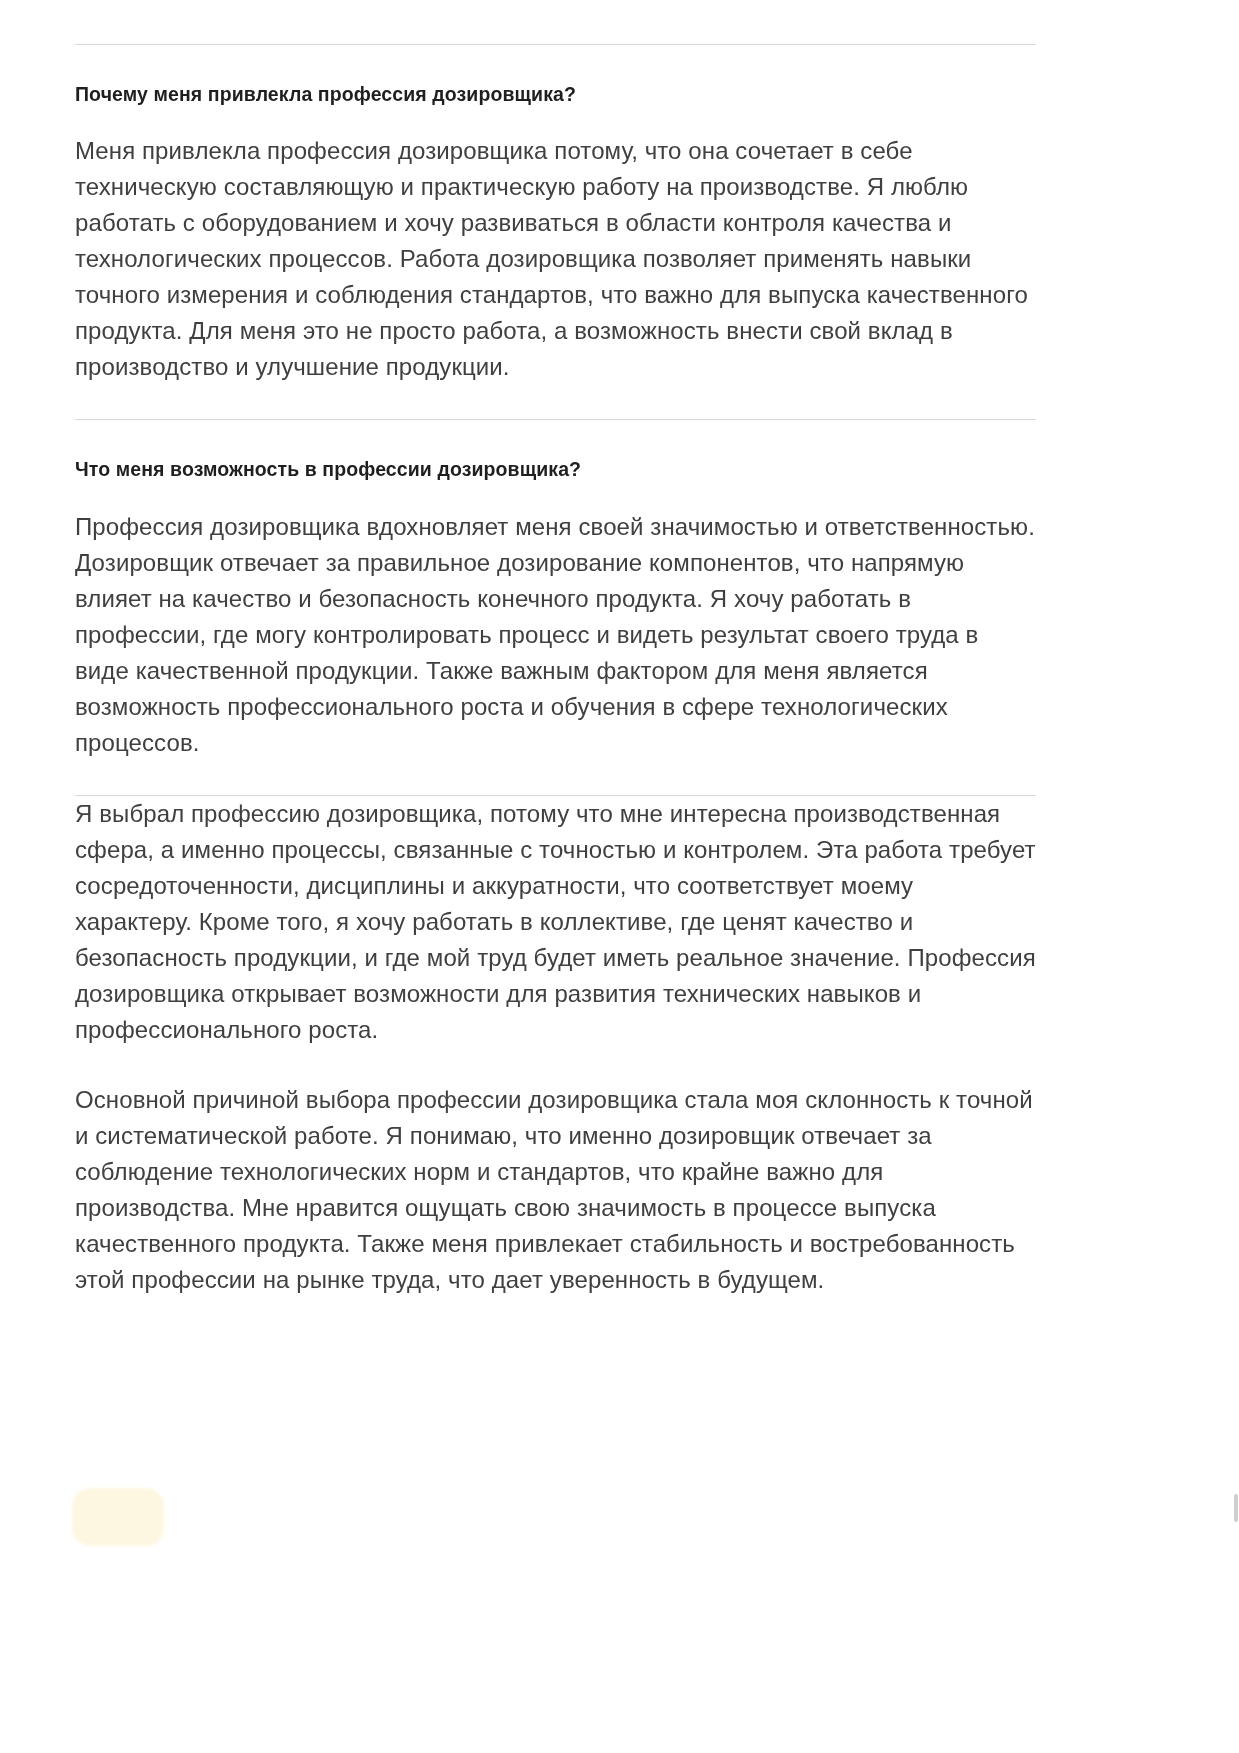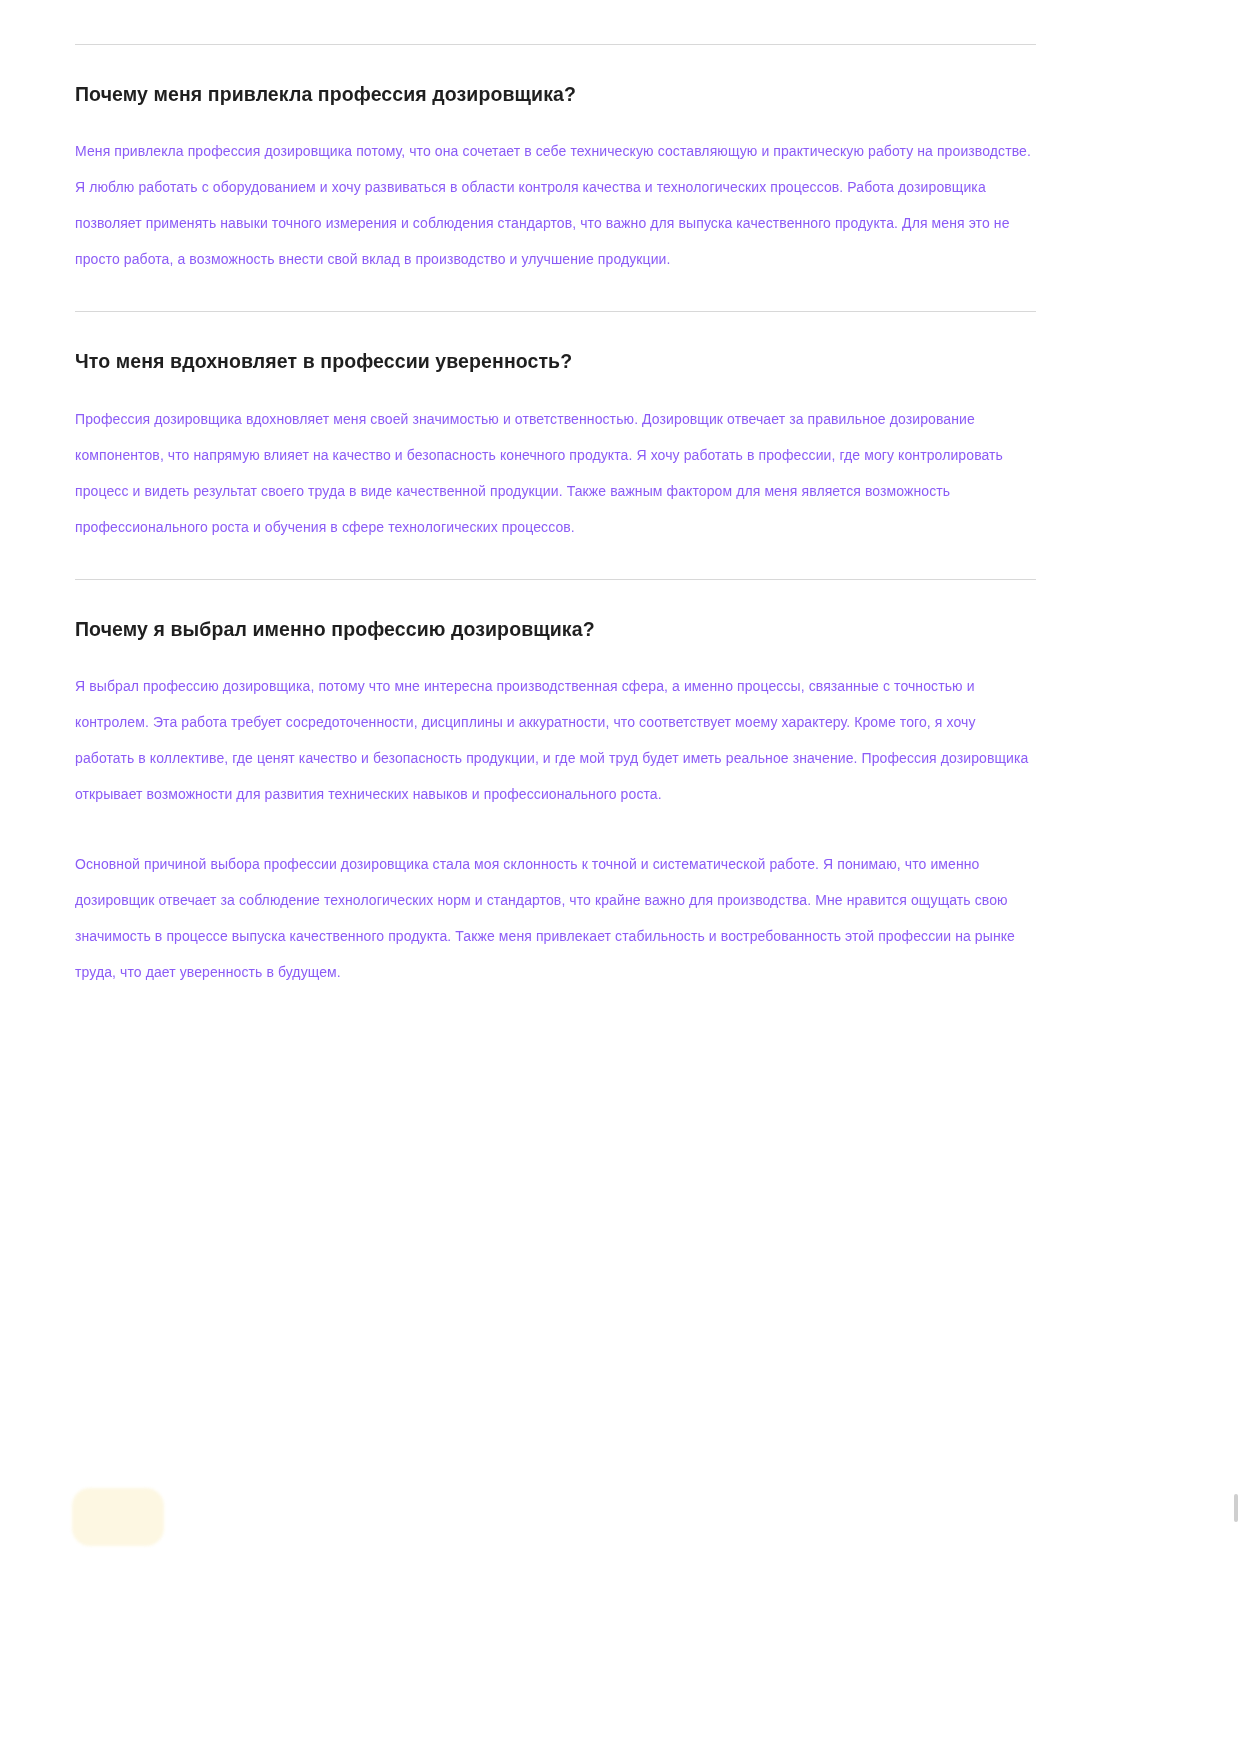--- a/index.html
+++ b/index.html
@@ -43,8 +43,8 @@
   }
 
   .section-body {
-    font-size: 14px;
-    color: #8b5cf6;
+    font-size: 24px;
+    color: #404040;
     line-height: 36px;
     margin-bottom: 34px;
     letter-spacing: 0.1px;

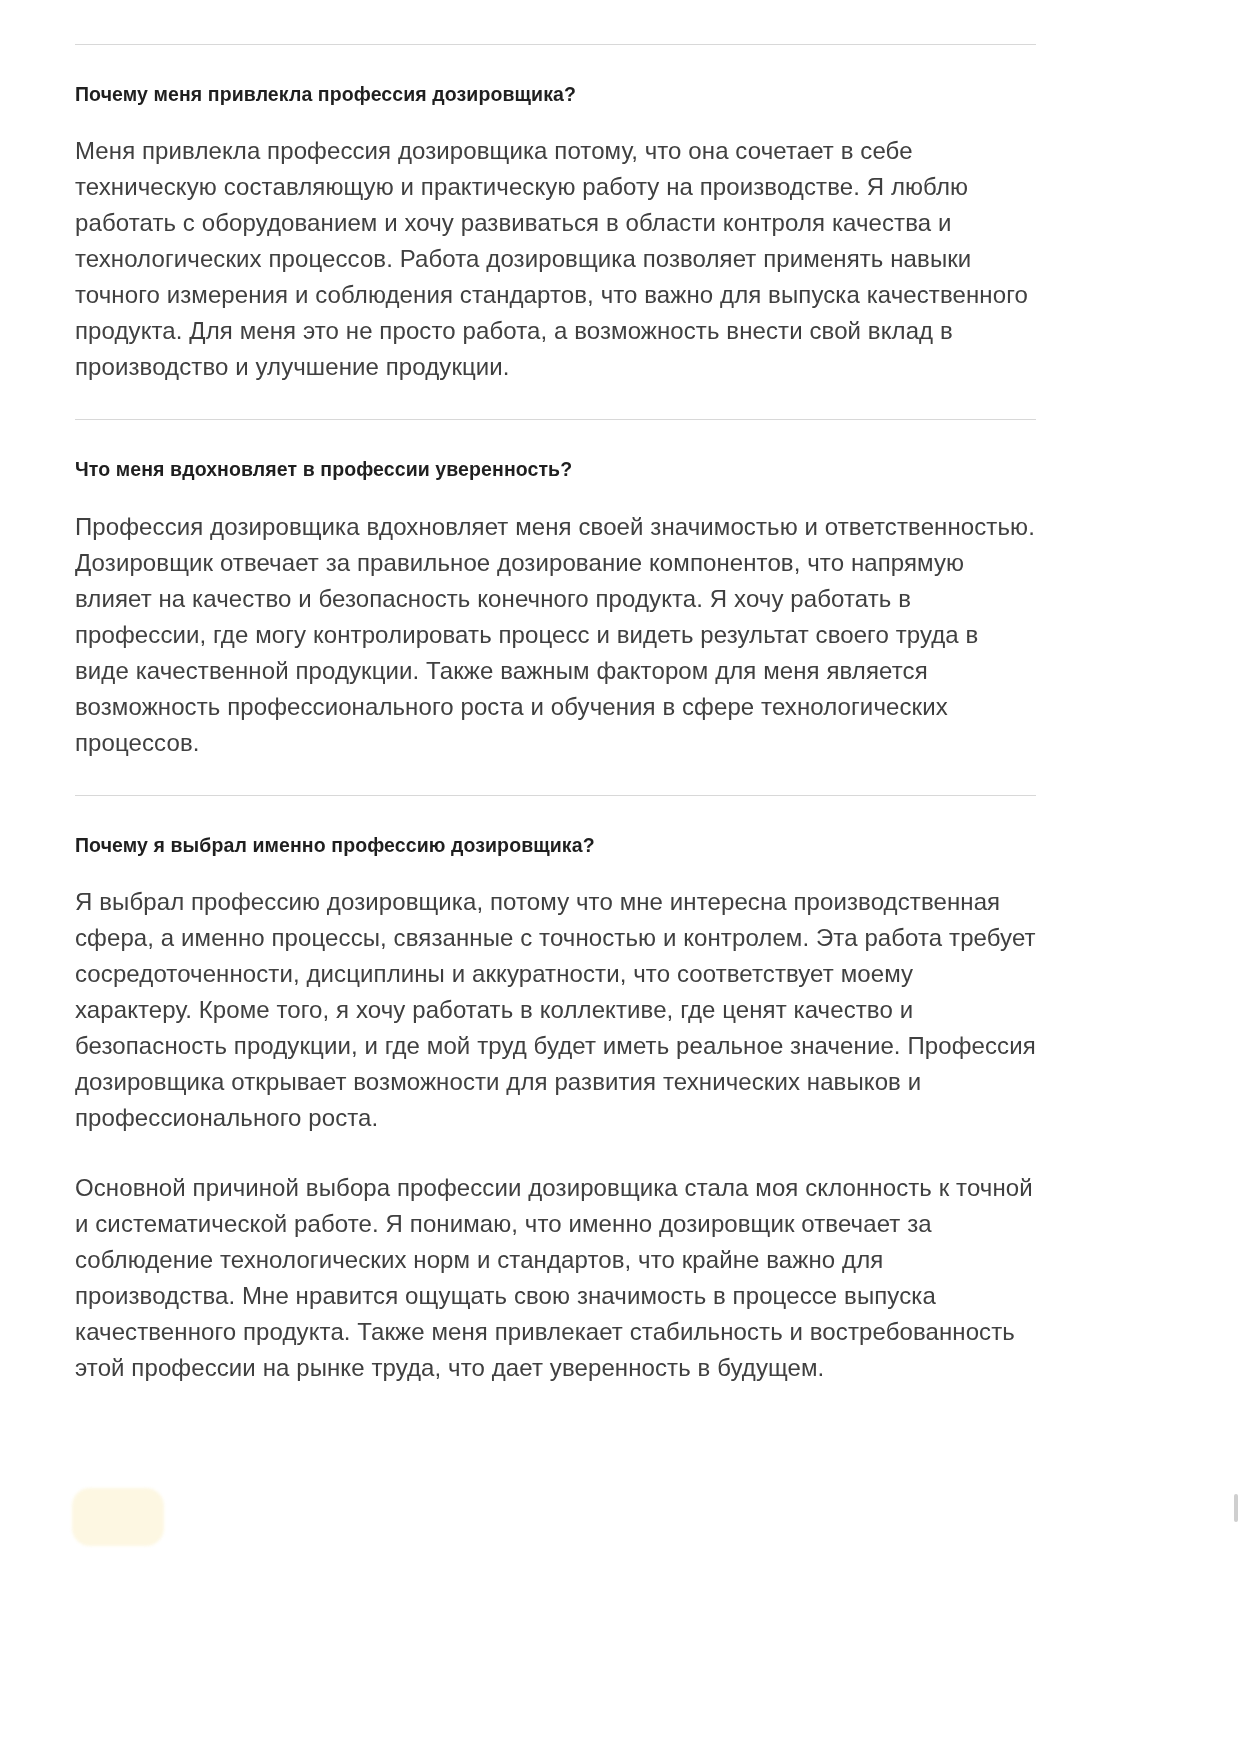--- a/index.html
+++ b/index.html
@@ -92,7 +92,7 @@
 
     <div class="section">
       <hr class="divider">
-      <h2 class="section-heading">Что меня вдохновляет в профессии уверенность?</h2>
+      <h2 class="section-heading">Что меня возможность в профессии дозировщика?</h2>
       <p class="section-body">Профессия дозировщика вдохновляет меня своей значимостью и ответственностью. Дозировщик отвечает за правильное дозирование компонентов, что напрямую влияет на качество и безопасность конечного продукта. Я хочу работать в профессии, где могу контролировать процесс и видеть результат своего труда в виде качественной продукции. Также важным фактором для меня является возможность профессионального роста и обучения в сфере технологических процессов.</p>
     </div>
 

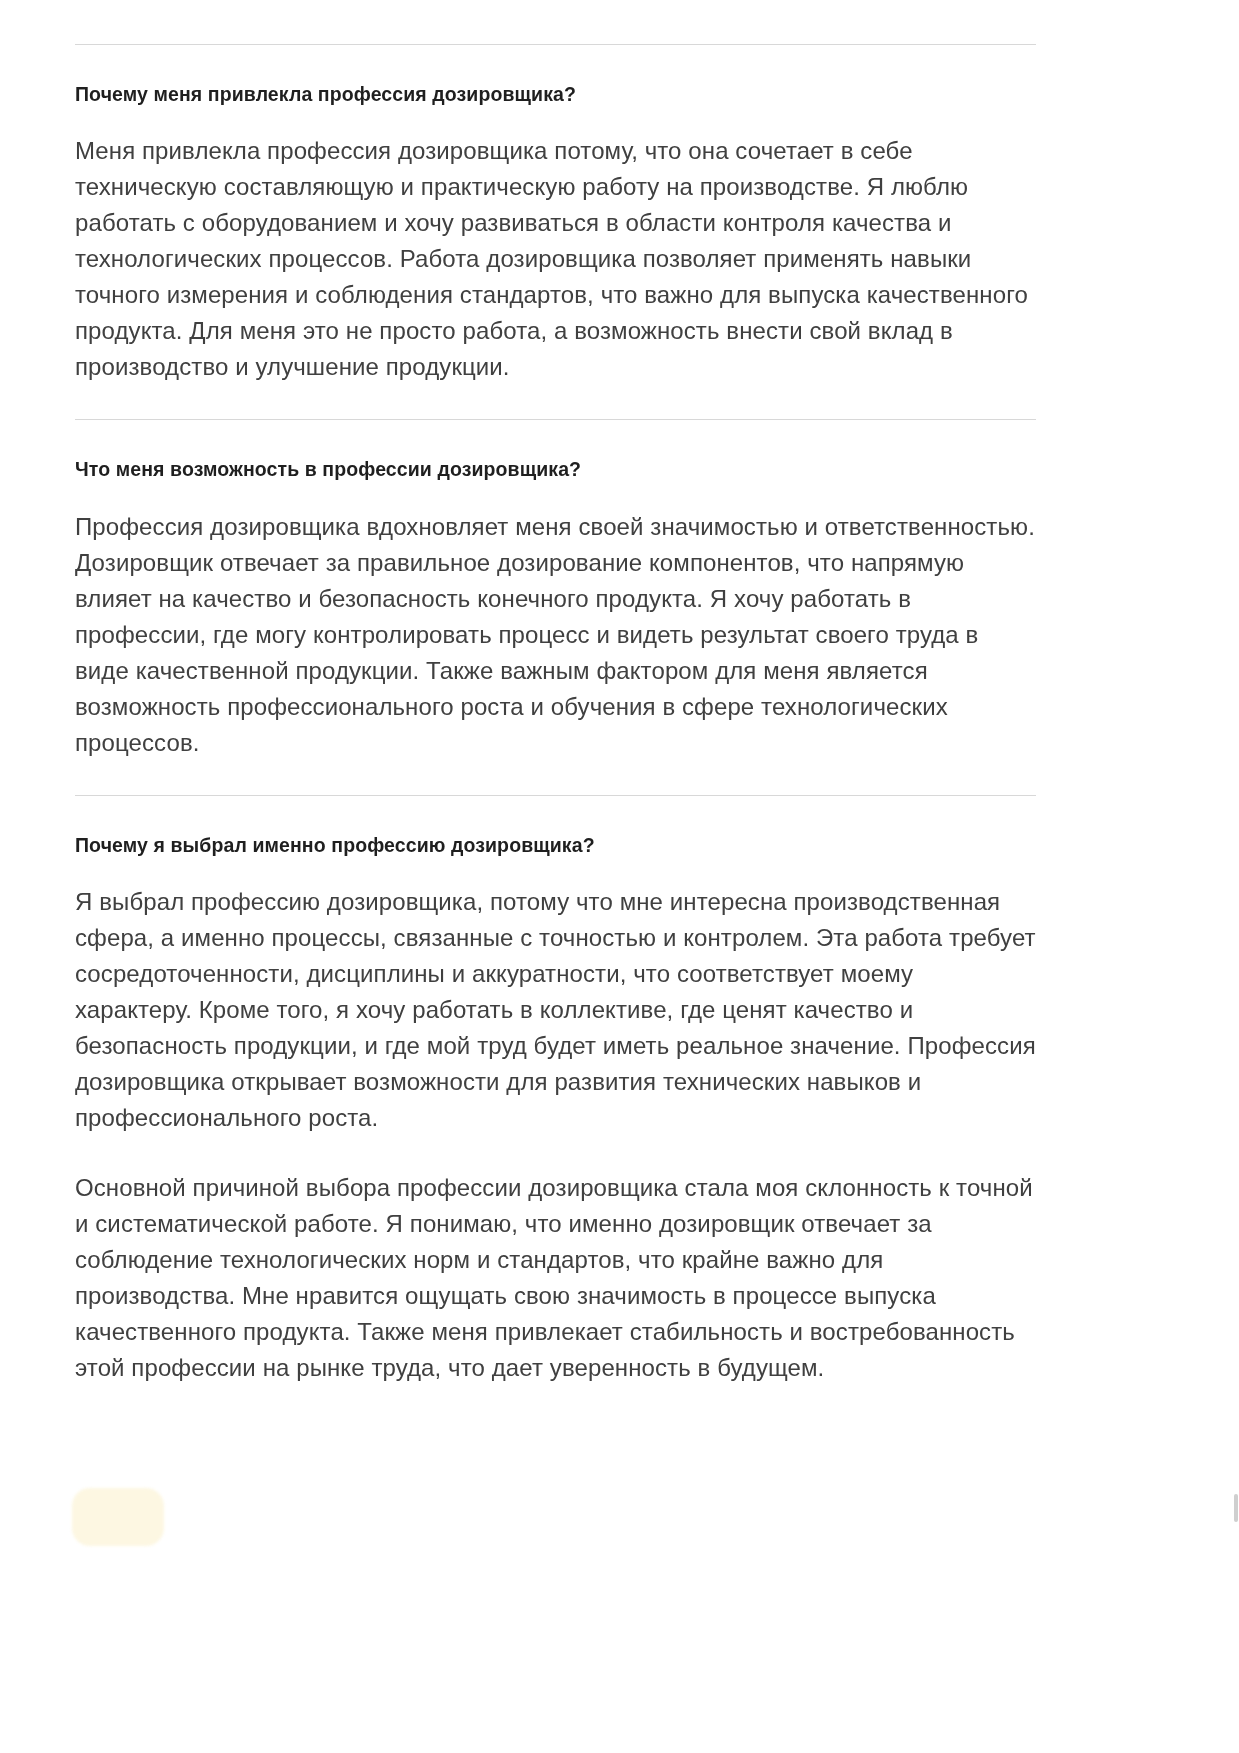--- a/index.html
+++ b/index.html
@@ -98,7 +98,6 @@
 
     <div class="section">
       <hr class="divider">
-      <h2 class="section-heading">Почему я выбрал именно профессию дозировщика?</h2>
       <p class="section-body">Я выбрал профессию дозировщика, потому что мне интересна производственная сфера, а именно процессы, связанные с точностью и контролем. Эта работа требует сосредоточенности, дисциплины и аккуратности, что соответствует моему характеру. Кроме того, я хочу работать в коллективе, где ценят качество и безопасность продукции, и где мой труд будет иметь реальное значение. Профессия дозировщика открывает возможности для развития технических навыков и профессионального роста.</p>
     </div>
 

